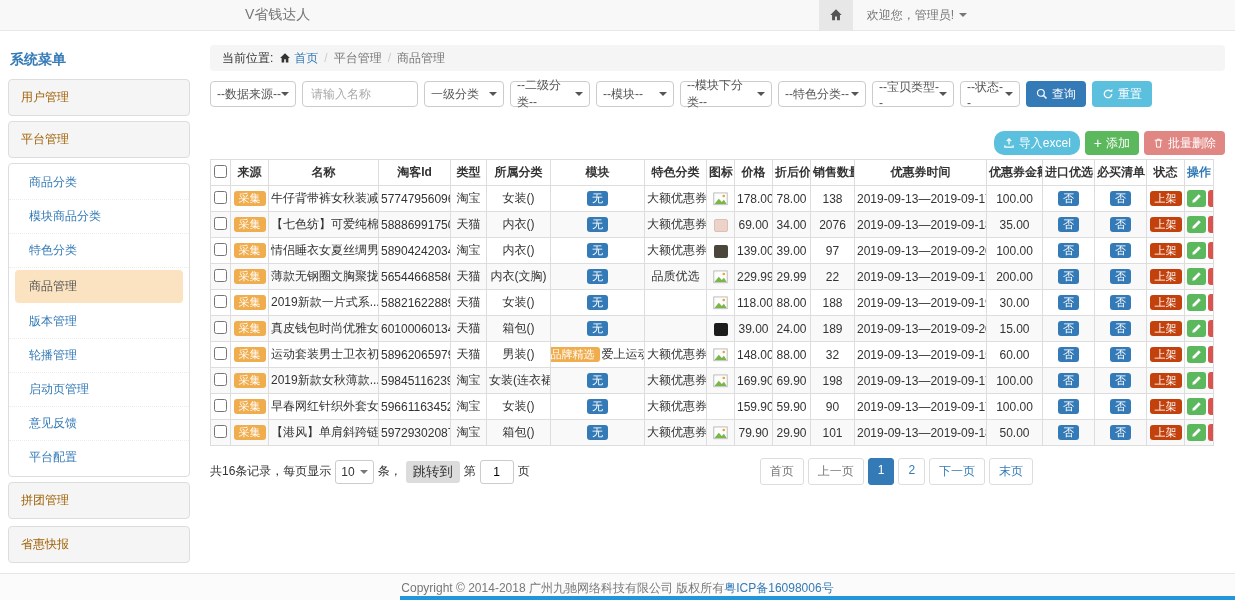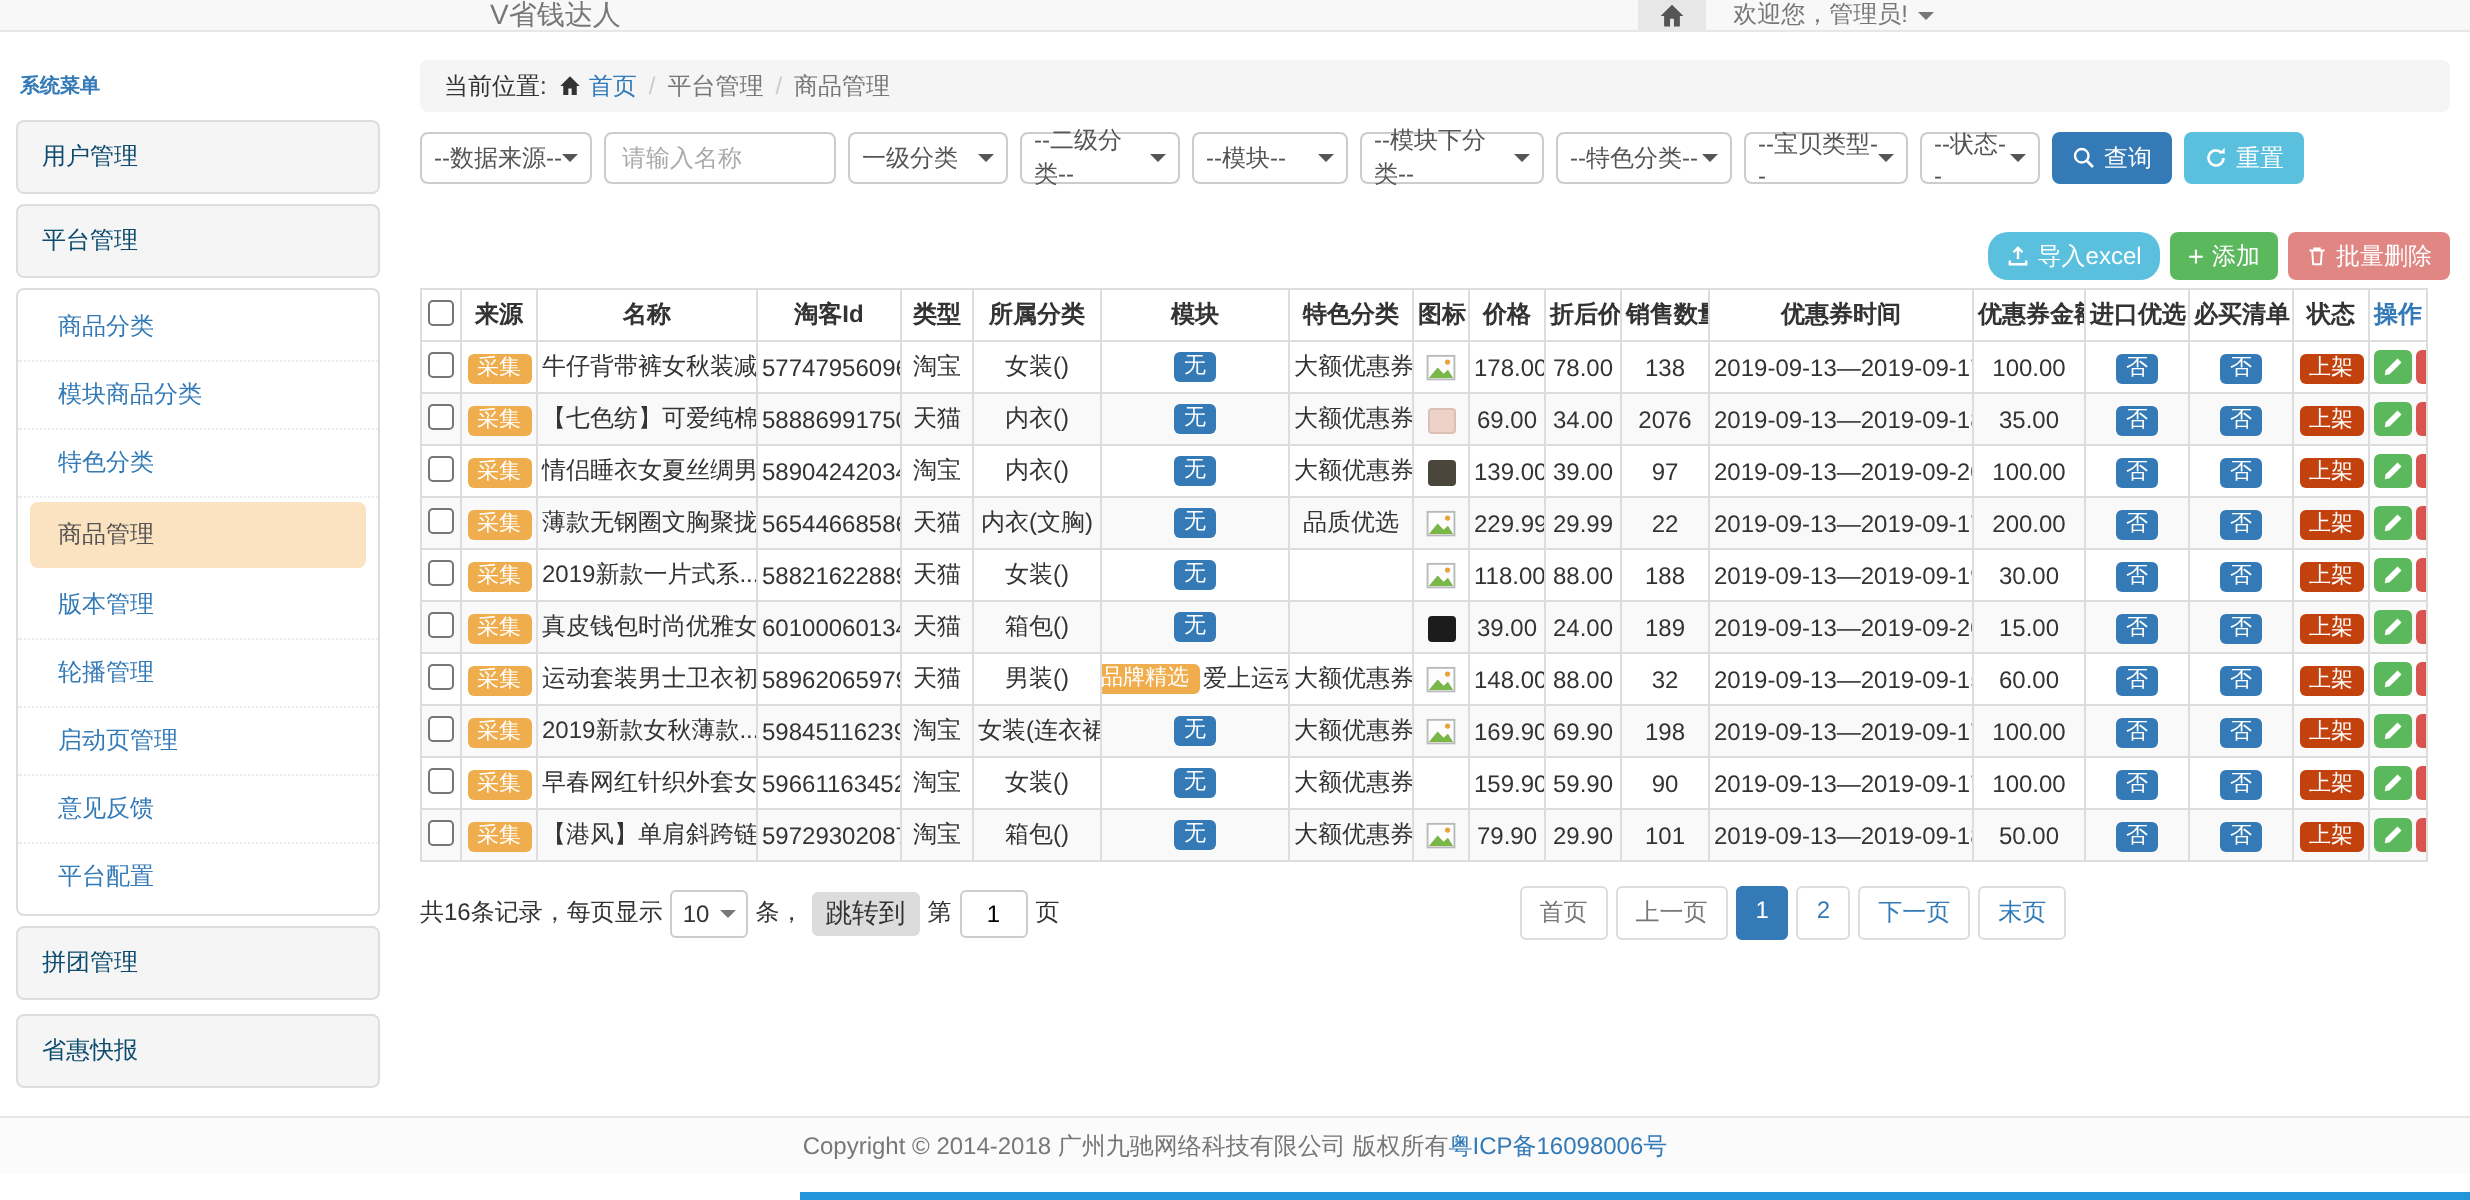--- a/index.html
+++ b/index.html
@@ -7,7 +7,7 @@
     font-family:"Liberation Sans","DejaVu Sans",sans-serif; font-size:12px; color:#333; }
 
   
-  .topbar { height:16px; background:#f8f8f8; border-bottom:1px solid #e7e7e7;
+  .topbar { height:31px; background:#f8f8f8; border-bottom:1px solid #e7e7e7;
     display:flex; align-items:center; position:relative; }
   .brand { margin-left:245px; font-size:14px; color:#777; }
   .topbar-right { position:absolute; right:8px; top:0; height:100%; display:flex; align-items:center; }

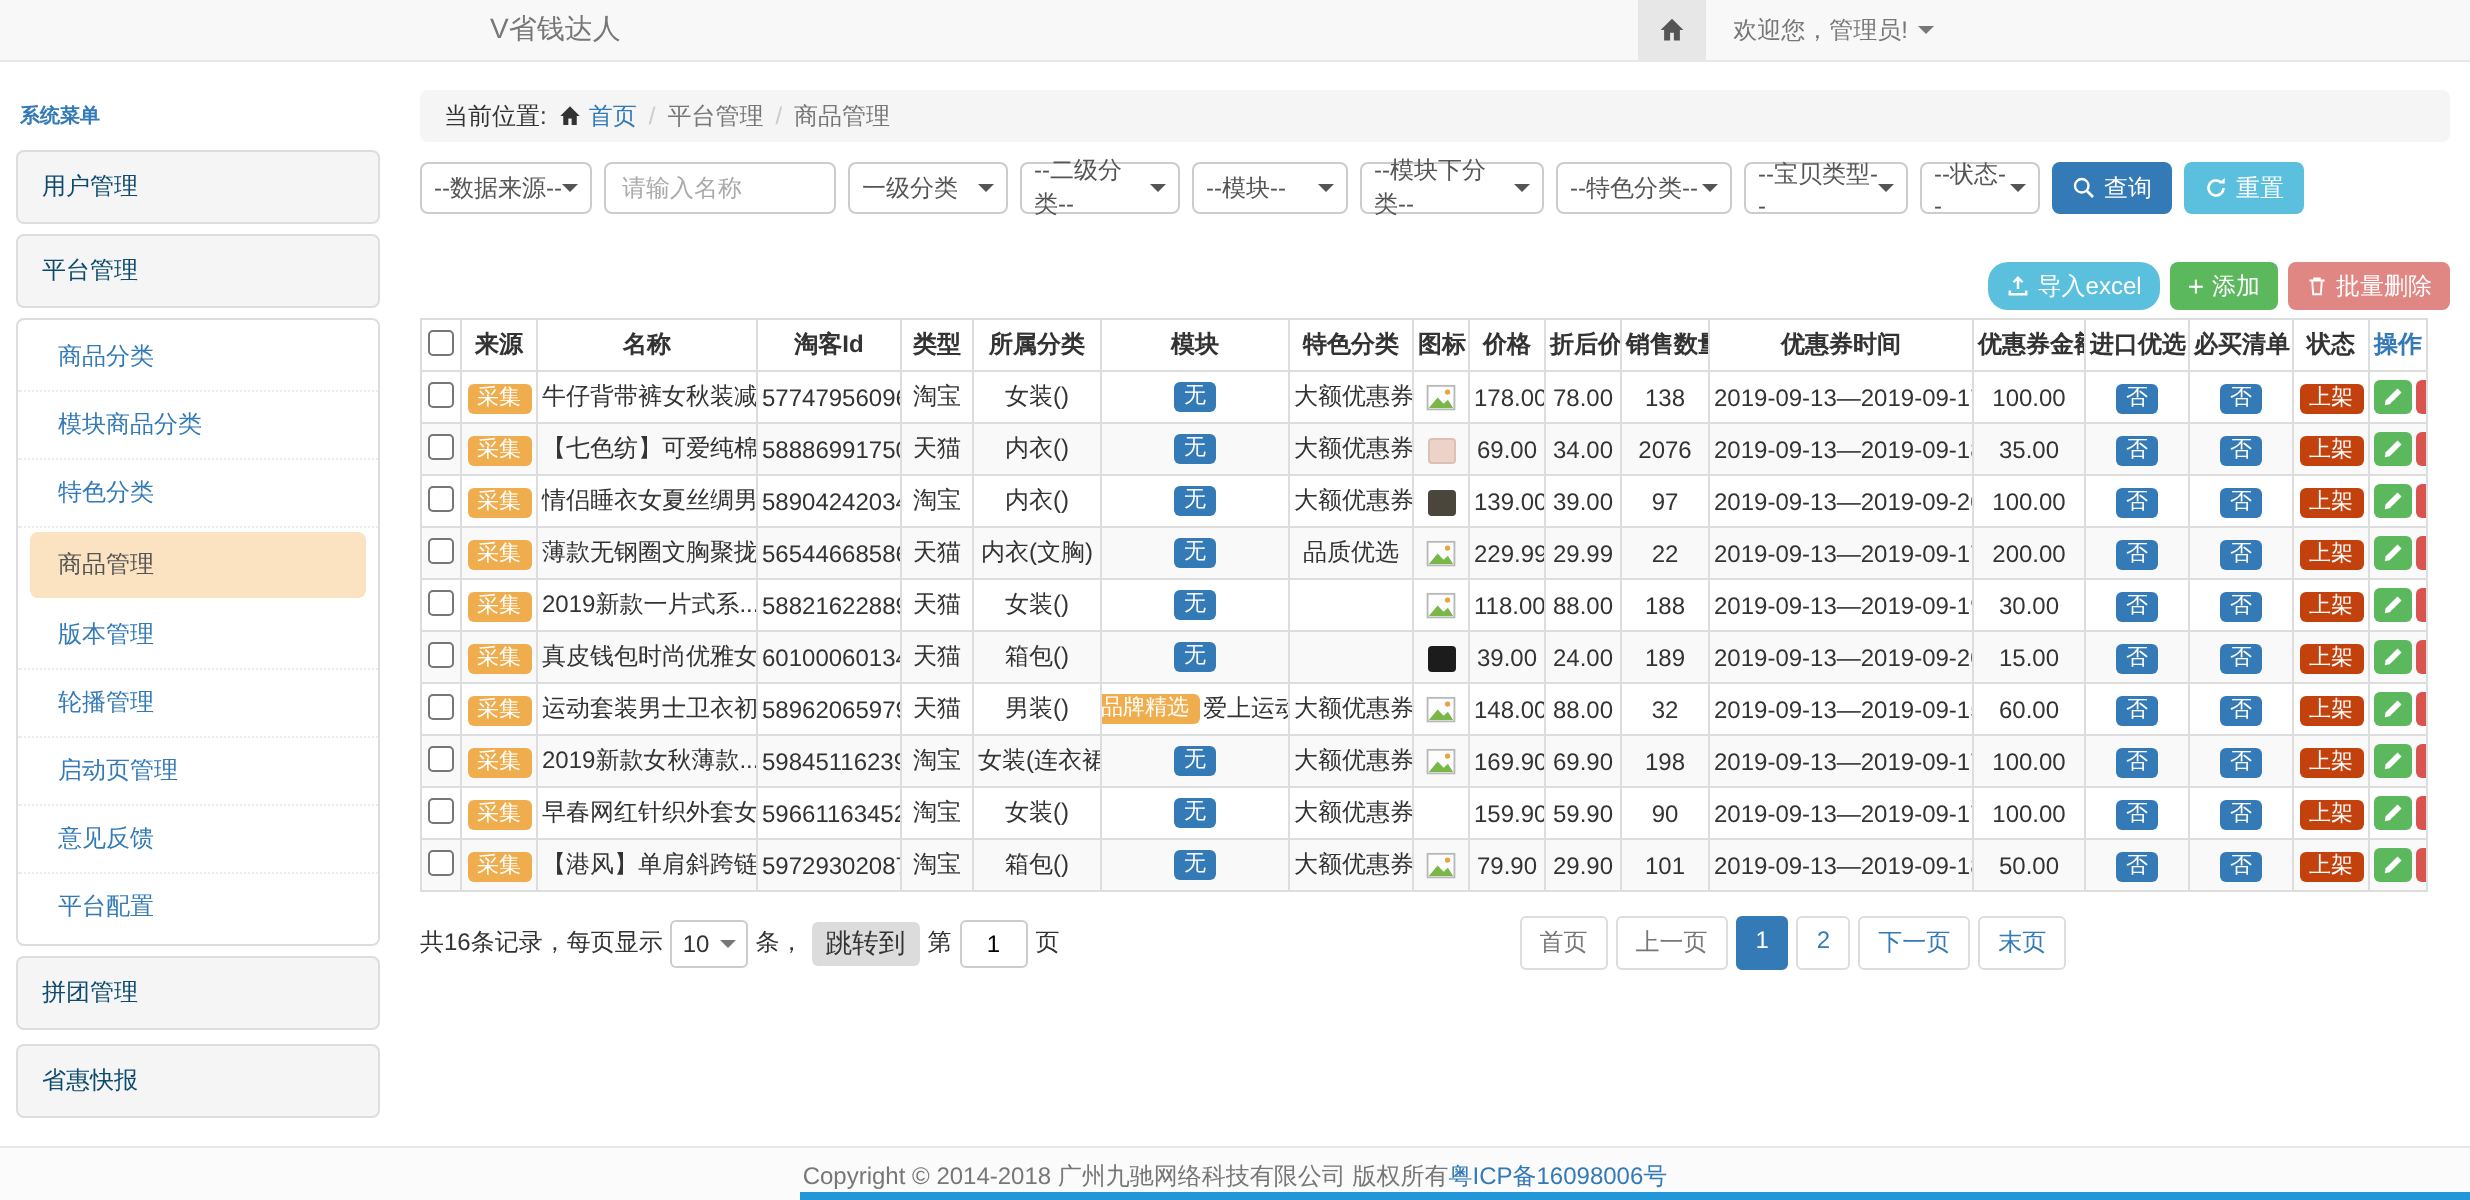--- a/index.html
+++ b/index.html
@@ -21,7 +21,7 @@
   .main { margin-left:210px; padding-top:14px; padding-right:10px; }
 
   
-  .side-title { color:#337ab7; font-size:10px; font-weight:bold; padding:6px 2px 10px 2px; }
+  .side-title { color:#337ab7; font-size:14px; font-weight:bold; padding:6px 2px 10px 2px; }
   .side-group { background:#f5f5f5; border:1px solid #ddd; border-radius:4px; padding:9px 12px; margin-bottom:5px; color:#0c4a6e; cursor:pointer; }
   .side-sub { background:#fff; border:1px solid #ddd; border-radius:4px; margin-bottom:5px; padding:2px 0; }
   .side-sub-item { display:block; color:#337ab7; padding:8px 0 8px 20px; border-bottom:1px dotted #ececec; cursor:pointer; }

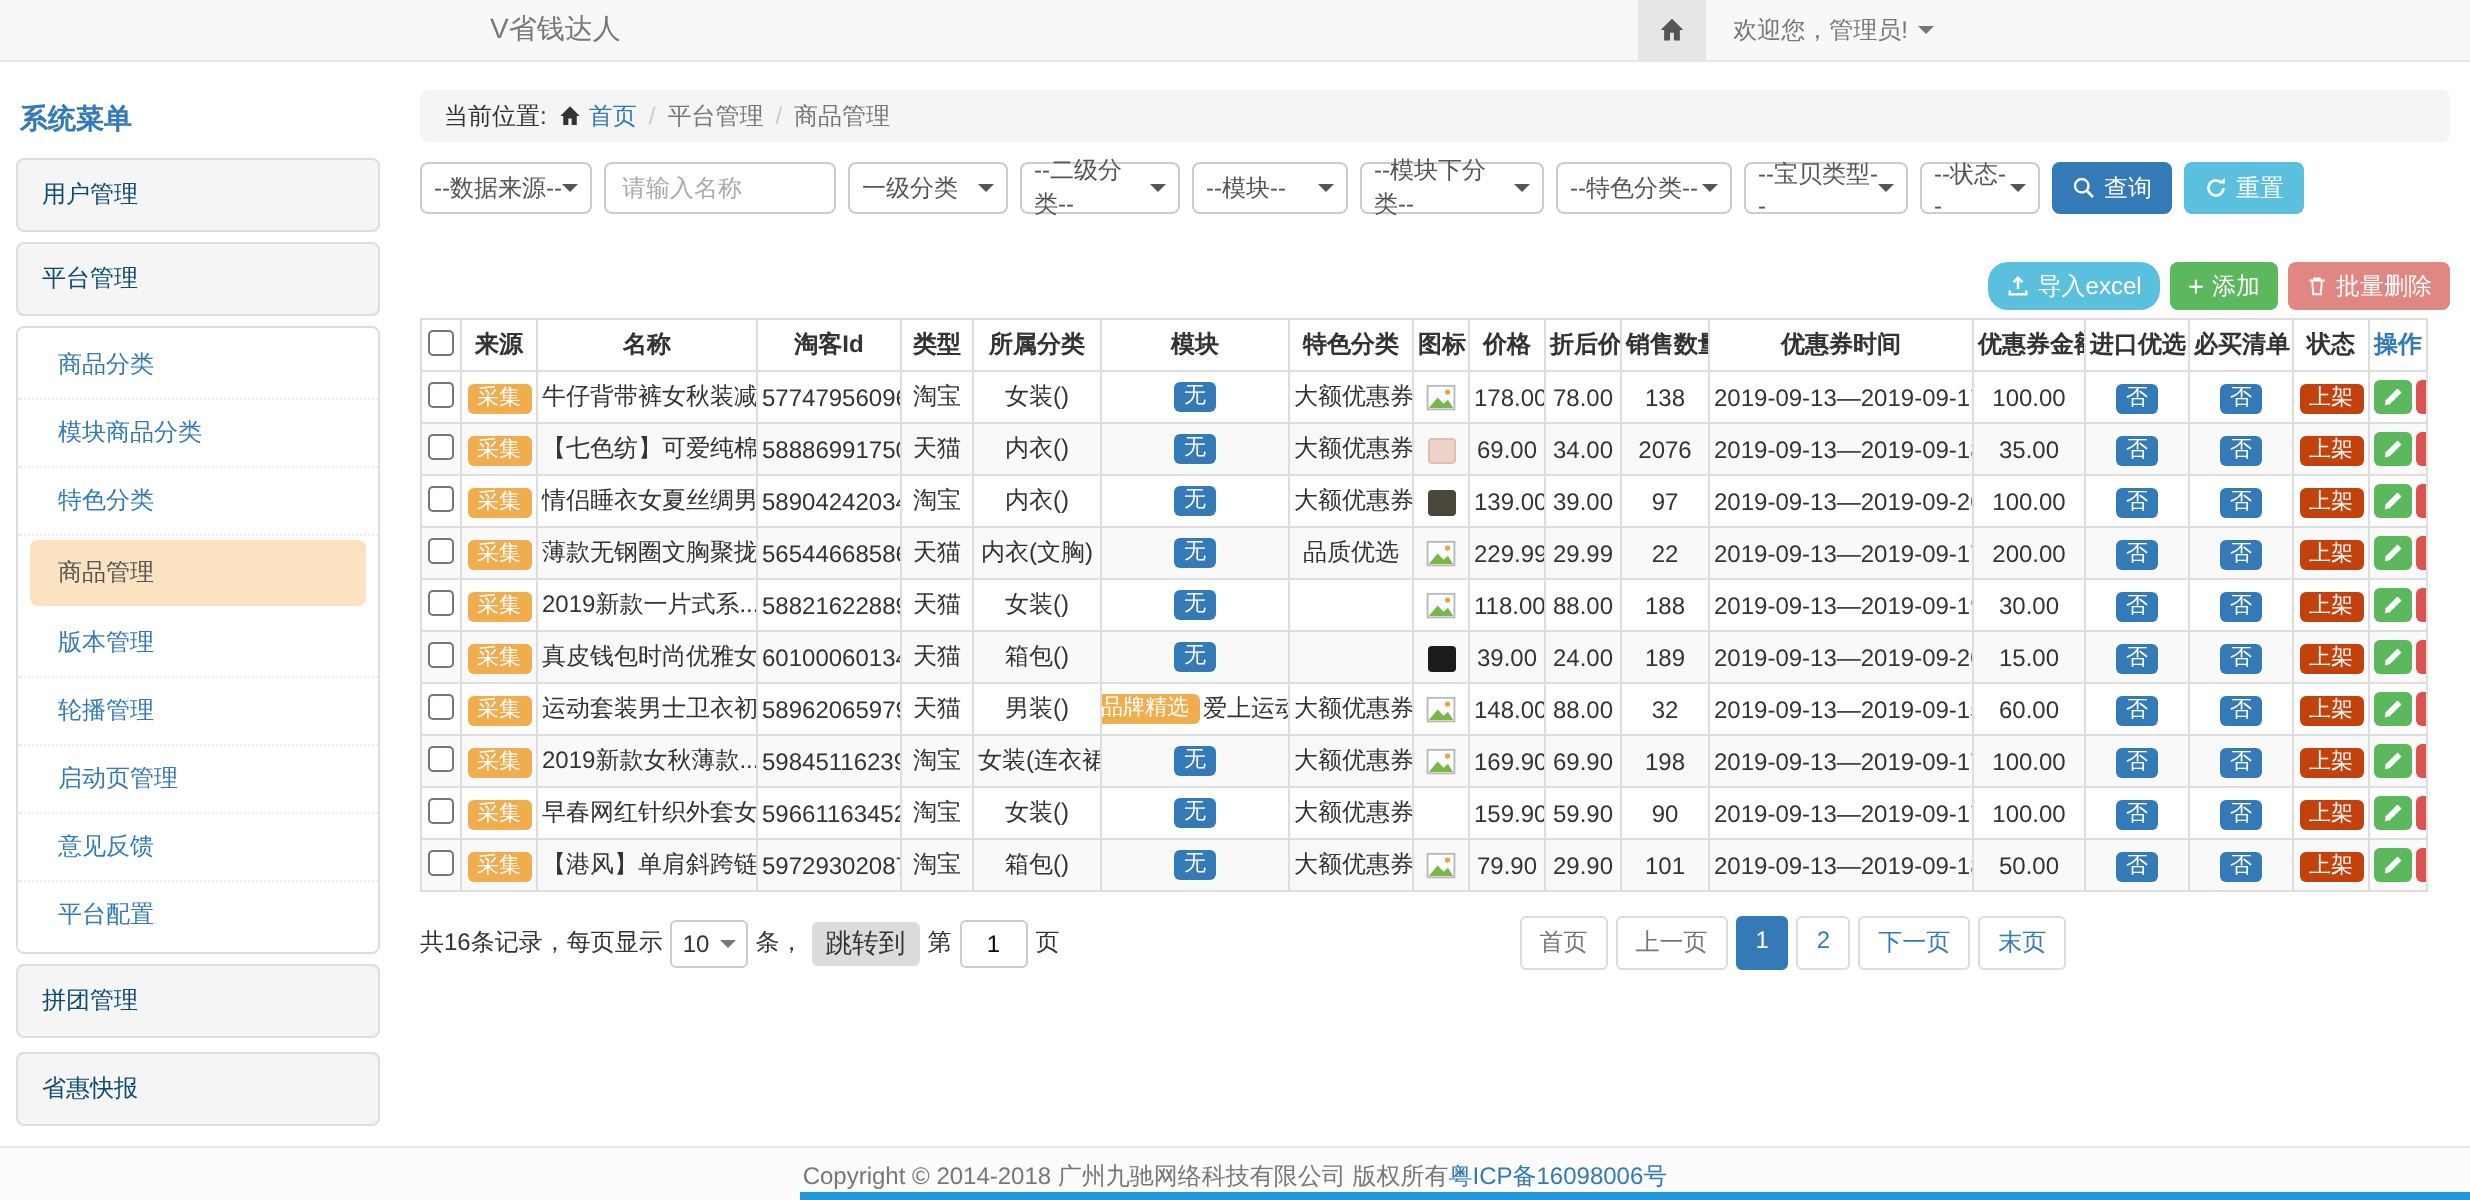--- a/index.html
+++ b/index.html
@@ -22,7 +22,7 @@
 
   
   .side-title { color:#337ab7; font-size:14px; font-weight:bold; padding:6px 2px 10px 2px; }
-  .side-group { background:#f5f5f5; border:1px solid #ddd; border-radius:4px; padding:9px 12px; margin-bottom:5px; color:#0c4a6e; cursor:pointer; }
+  .side-group { background:#f5f5f5; border:1px solid #ddd; border-radius:4px; padding:9px 12px; margin-bottom:5px; color:#a16207; cursor:pointer; }
   .side-sub { background:#fff; border:1px solid #ddd; border-radius:4px; margin-bottom:5px; padding:2px 0; }
   .side-sub-item { display:block; color:#337ab7; padding:8px 0 8px 20px; border-bottom:1px dotted #ececec; cursor:pointer; }
   .side-sub-item:last-child { border-bottom:none; }

